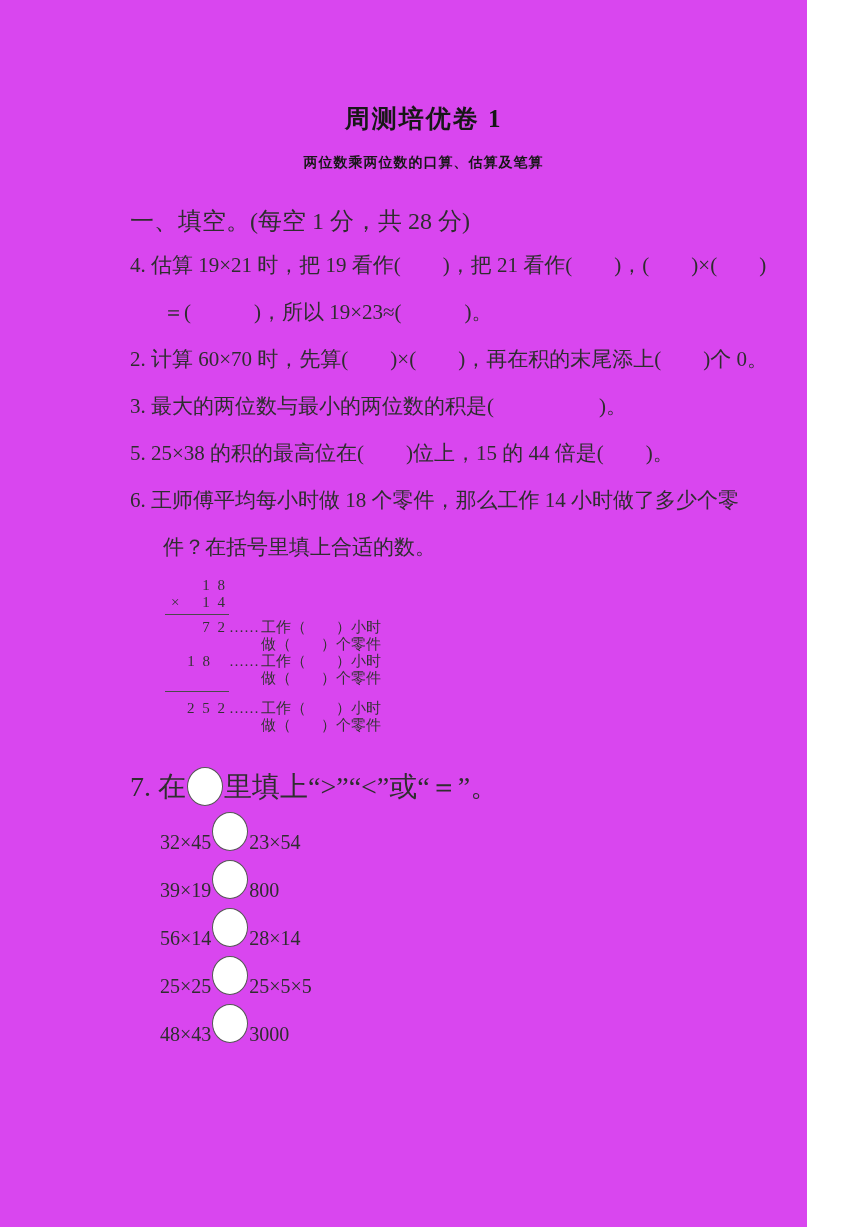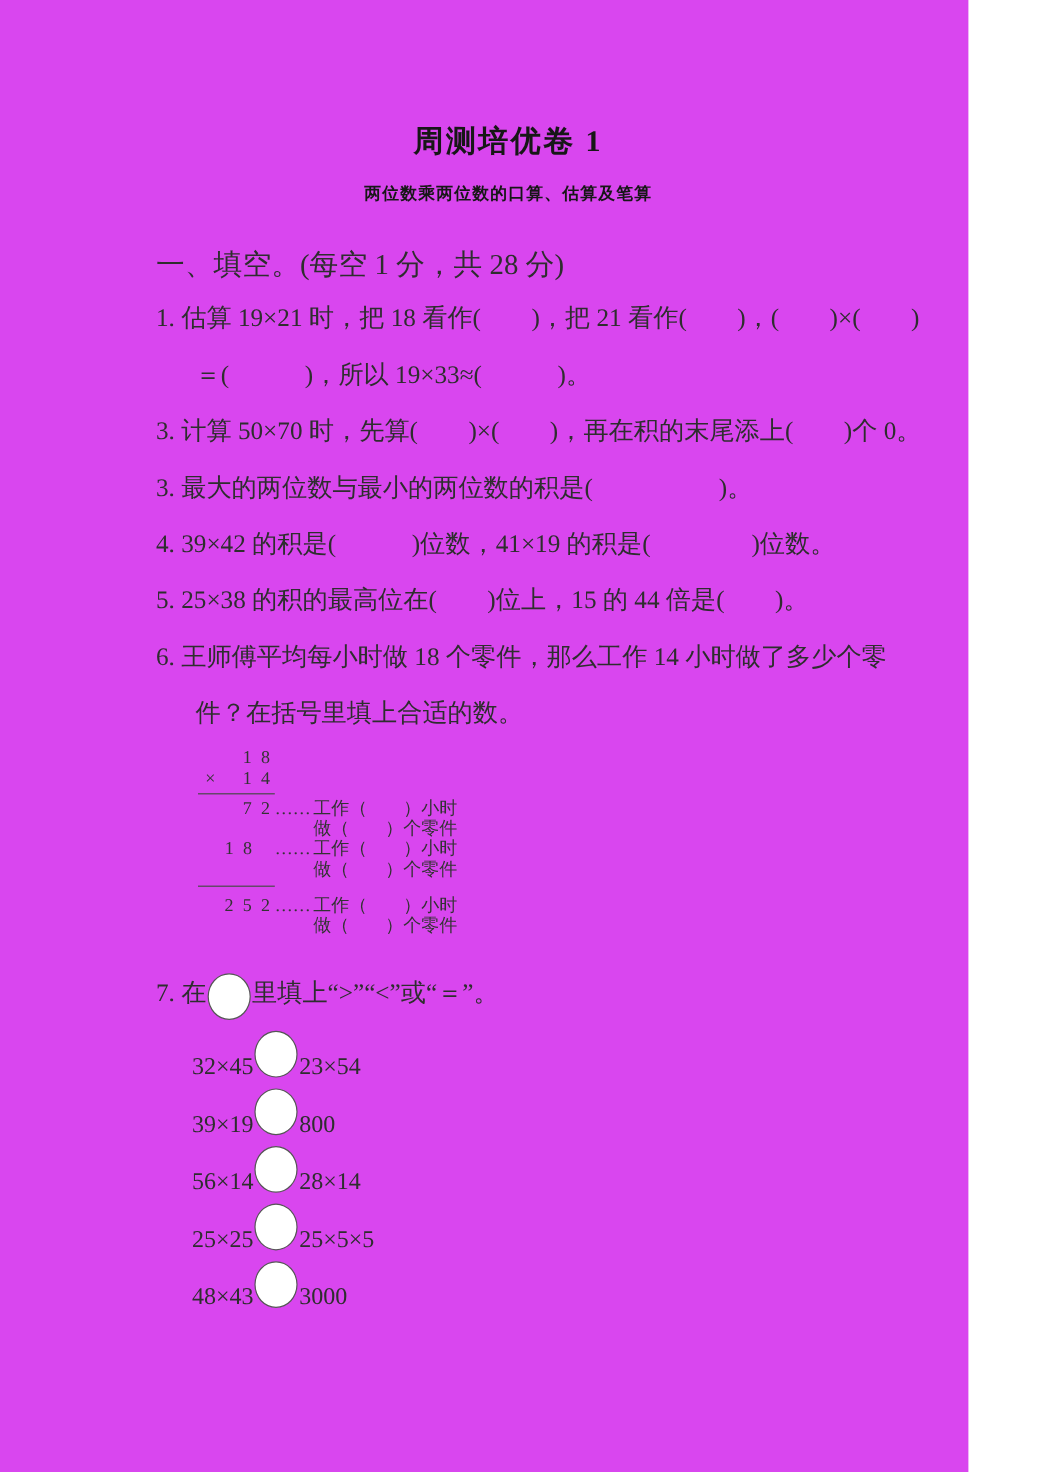--- a/index.html
+++ b/index.html
@@ -152,7 +152,7 @@
     <div class="section-heading">一、填空。(每空 1 分，共 28 分)</div>
 
     <div>
-      <div class="q-line">1. 估算 19×21 时，把 18 看作(　　)，把 21 看作(　　)，(　　)×(　　)</div>
+      <div class="q-line">4. 估算 19×21 时，把 19 看作(　　)，把 21 看作(　　)，(　　)×(　　)</div>
       <div class="q-line indent">＝(　　　)，所以 19×33≈(　　　)。</div>
     </div>
 

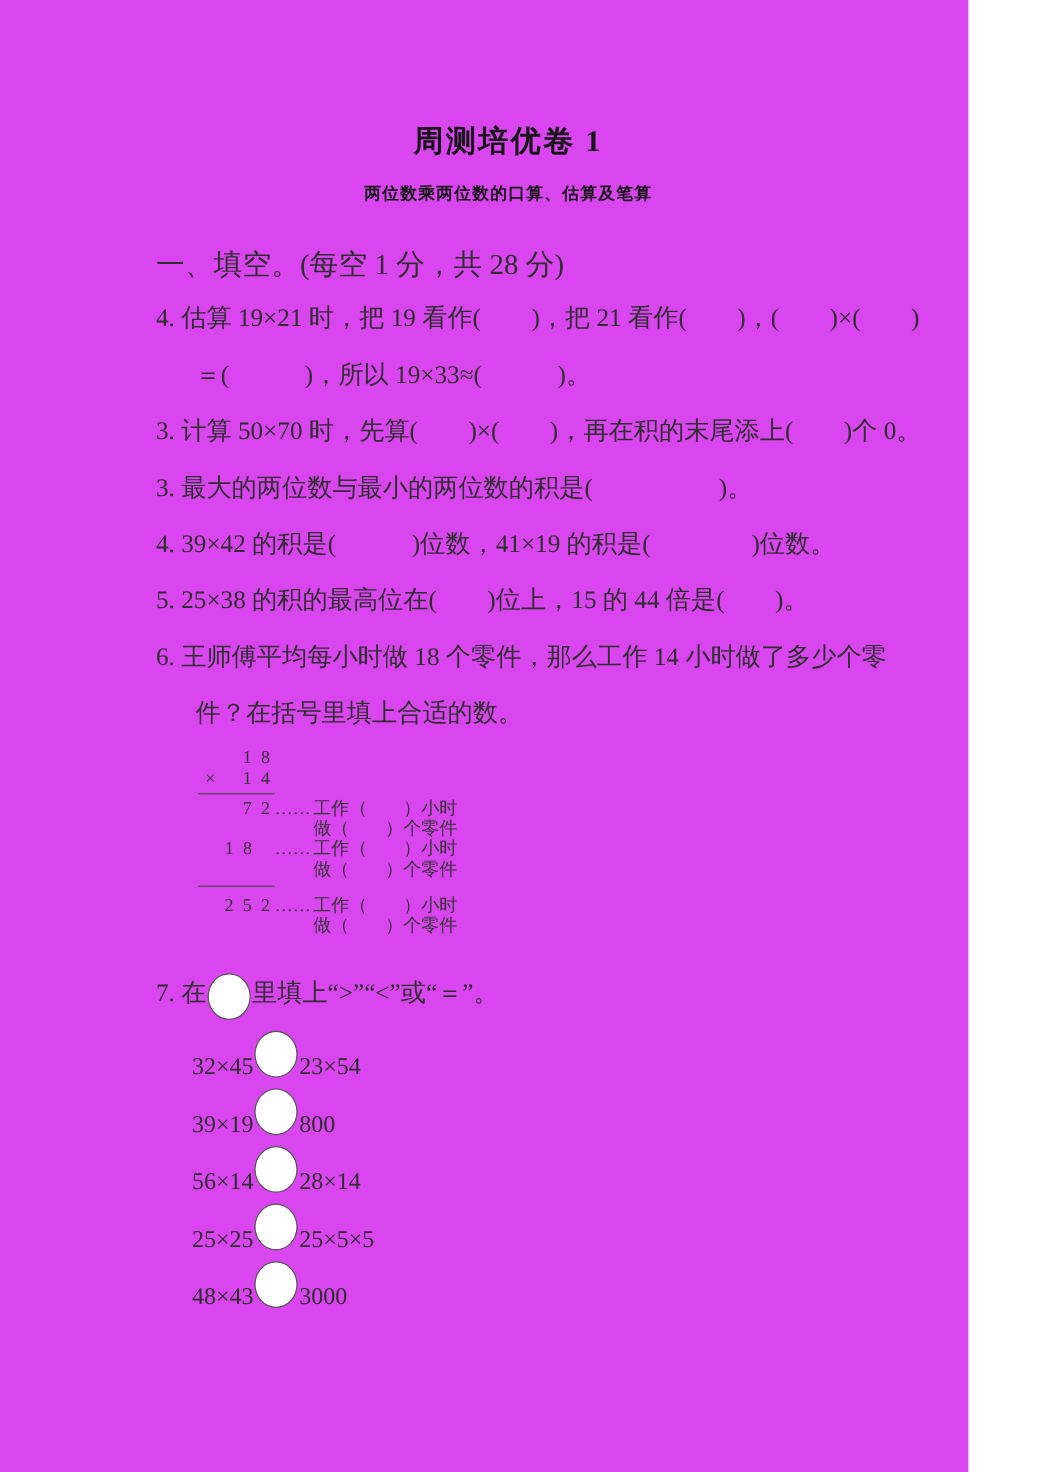--- a/index.html
+++ b/index.html
@@ -153,7 +153,7 @@
 
     <div>
       <div class="q-line">4. 估算 19×21 时，把 19 看作(　　)，把 21 看作(　　)，(　　)×(　　)</div>
-      <div class="q-line indent">＝(　　　)，所以 19×33≈(　　　)。</div>
+      <div class="q-line indent">＝(　　　)，所以 19×23≈(　　　)。</div>
     </div>
 
     <div class="q-line">3. 计算 50×70 时，先算(　　)×(　　)，再在积的末尾添上(　　)个 0。</div>

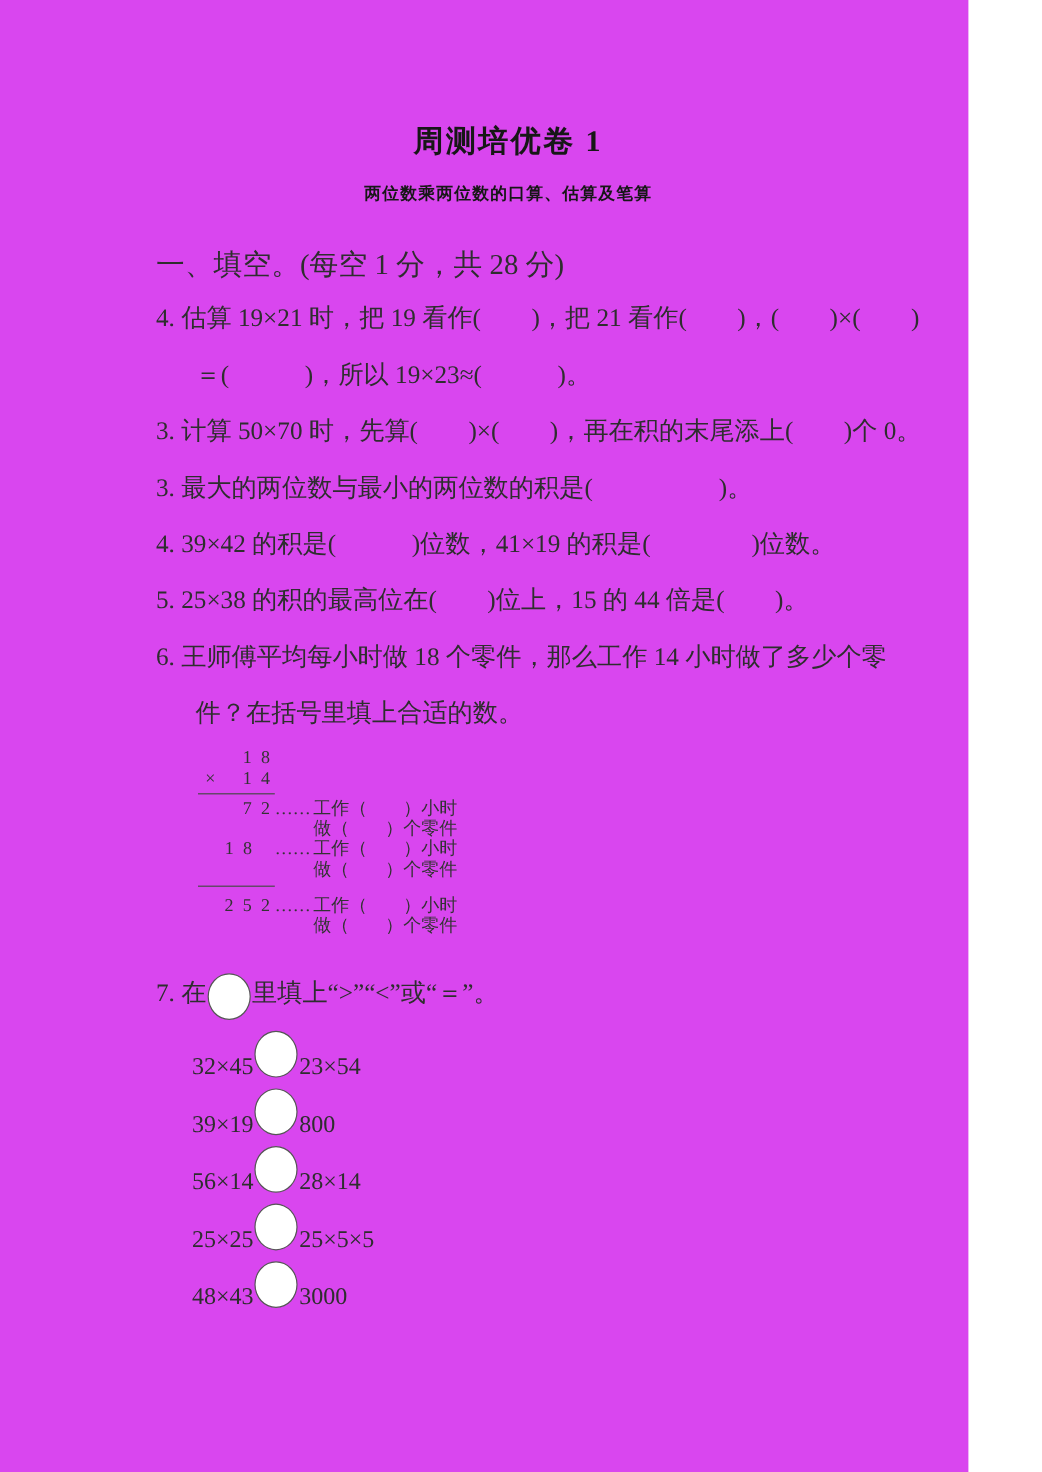--- a/index.html
+++ b/index.html
@@ -156,7 +156,7 @@
       <div class="q-line indent">＝(　　　)，所以 19×23≈(　　　)。</div>
     </div>
 
-    <div class="q-line">3. 计算 50×70 时，先算(　　)×(　　)，再在积的末尾添上(　　)个 0。</div>
+    <div class="q-line">2. 计算 60×70 时，先算(　　)×(　　)，再在积的末尾添上(　　)个 0。</div>
     <div class="q-line">3. 最大的两位数与最小的两位数的积是(　　　　　)。</div>
     <div class="q-line">4. 39×42 的积是(　　　)位数，41×19 的积是(　　　　)位数。</div>
     <div class="q-line">5. 25×38 的积的最高位在(　　)位上，15 的 44 倍是(　　)。</div>

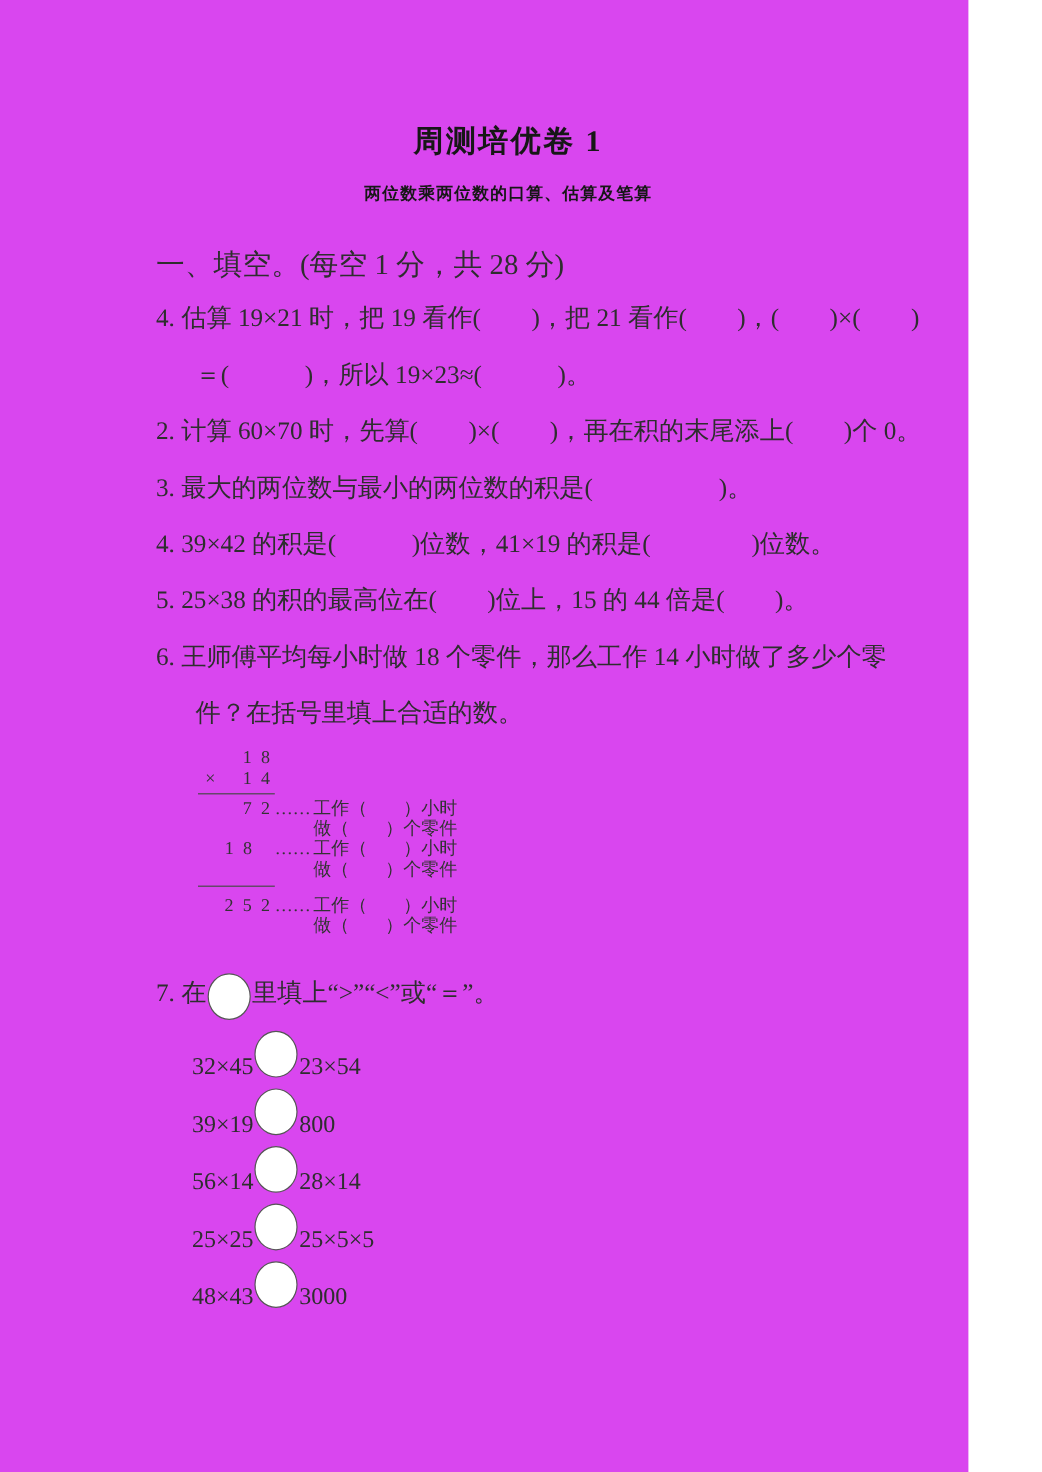--- a/index.html
+++ b/index.html
@@ -158,7 +158,6 @@
 
     <div class="q-line">2. 计算 60×70 时，先算(　　)×(　　)，再在积的末尾添上(　　)个 0。</div>
     <div class="q-line">3. 最大的两位数与最小的两位数的积是(　　　　　)。</div>
-    <div class="q-line">4. 39×42 的积是(　　　)位数，41×19 的积是(　　　　)位数。</div>
     <div class="q-line">5. 25×38 的积的最高位在(　　)位上，15 的 44 倍是(　　)。</div>
 
     <div>

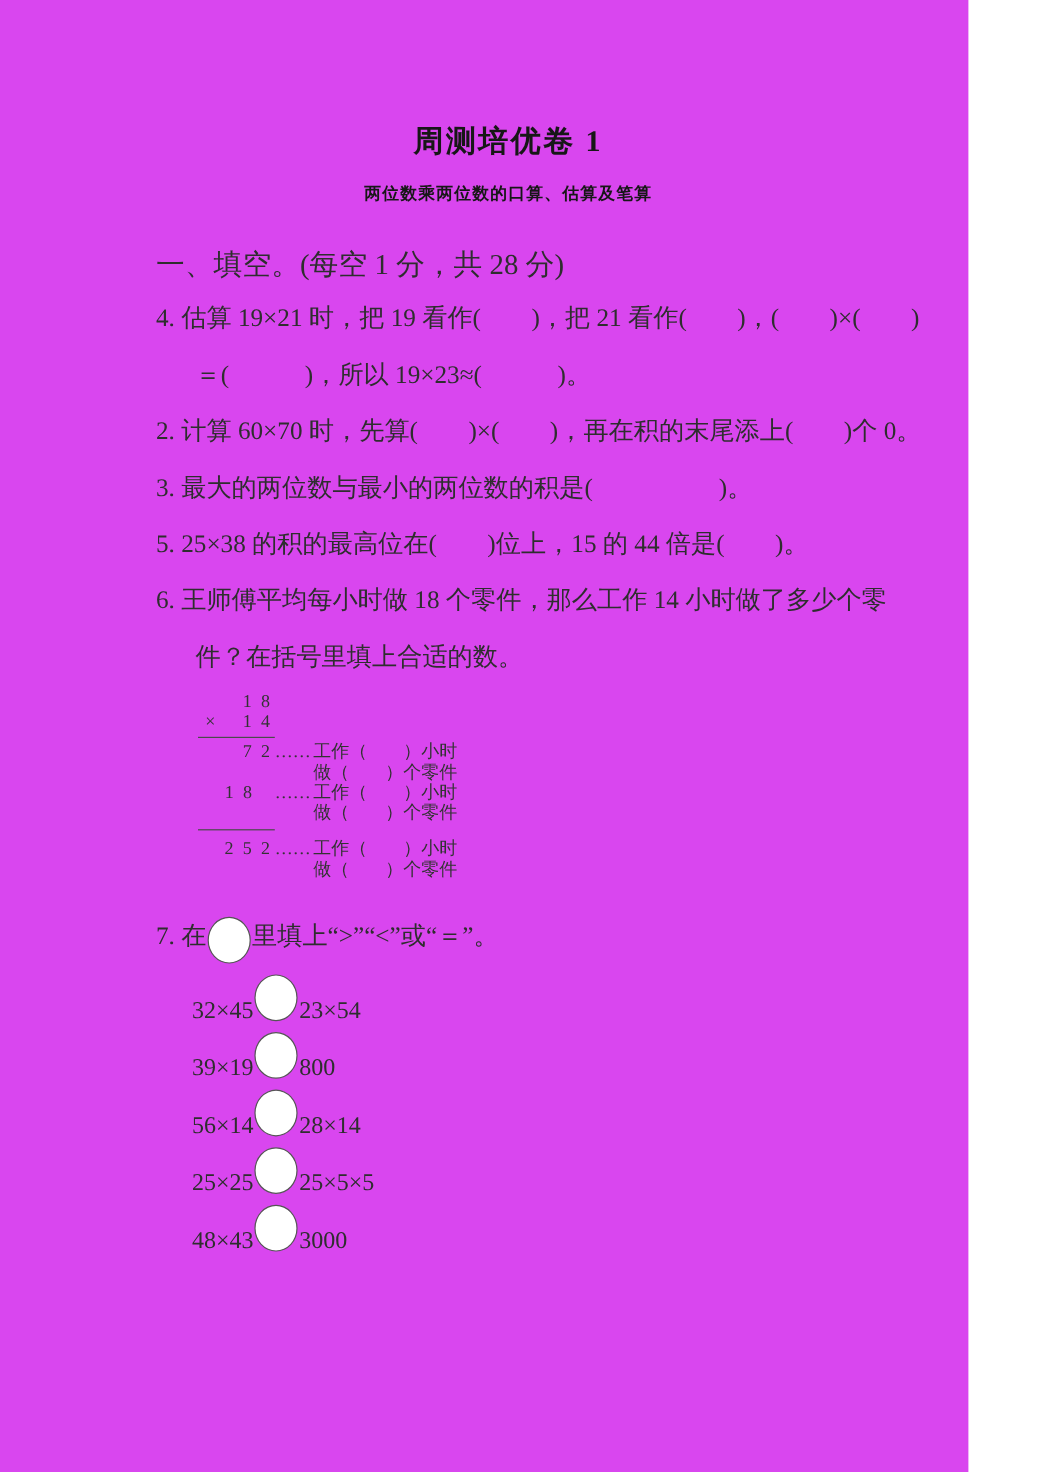--- a/index.html
+++ b/index.html
@@ -104,10 +104,10 @@
   
   .q7-line {
     display: flex;
-    align-items: flex-start;
+    align-items: center;
     margin-top: 30px;
     height: 46px;
-    font-size: 21px;
+    font-size: 28px;
   }
   .q7-line .txt {
     line-height: 32px;

